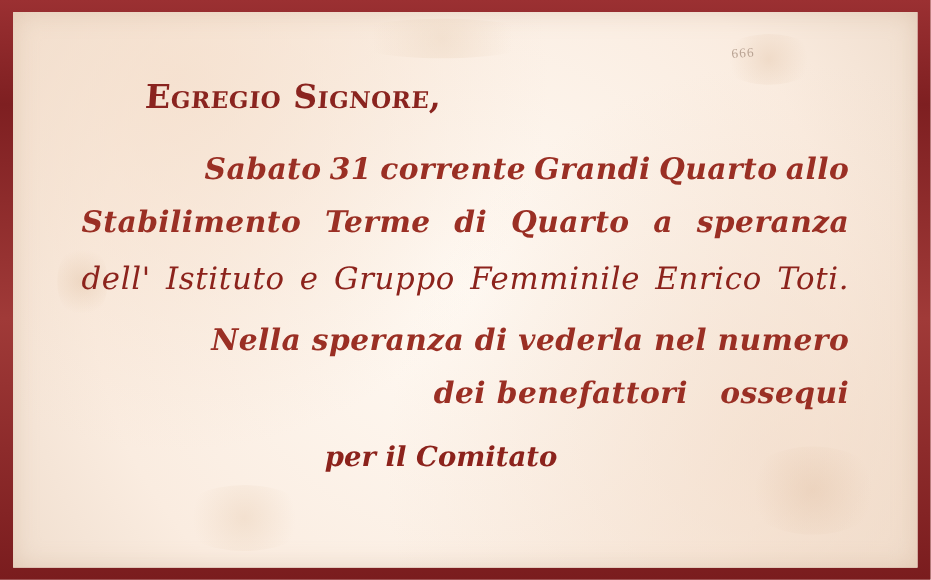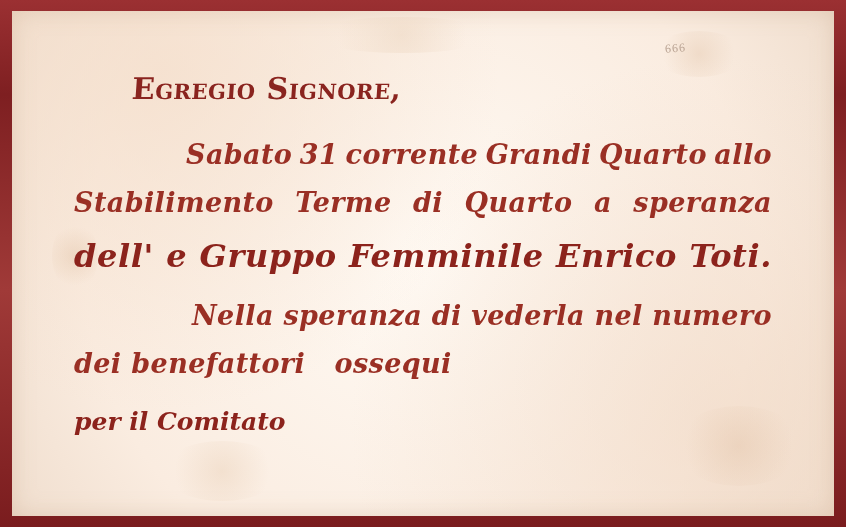--- a/index.html
+++ b/index.html
@@ -108,9 +108,9 @@
   .indent2 { padding-left: 118px; }
 
   .bold-line {
-    font-weight: bold;
+    font-weight: normal;
     font-style: italic;
-    font-size: 32px;
+    font-size: 28px;
     color: #8c231c;
     letter-spacing: 0.6px;
   }

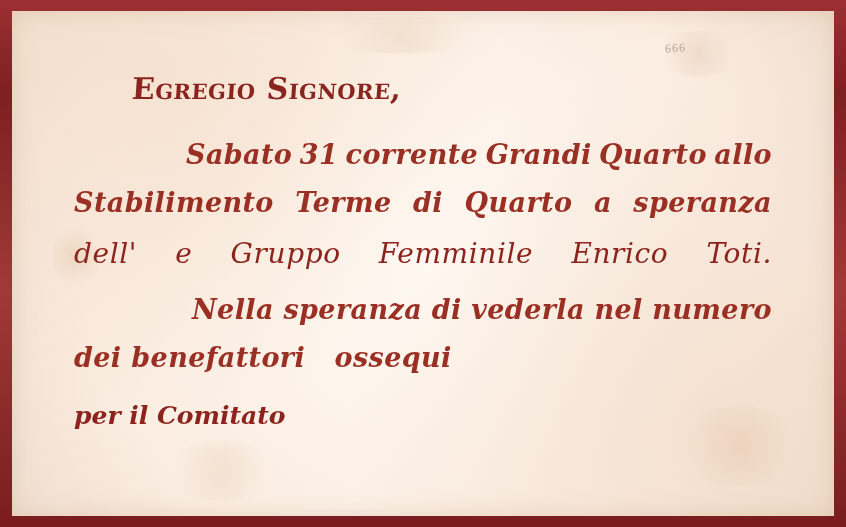--- a/index.html
+++ b/index.html
@@ -173,6 +173,7 @@
 
         <div class="line justify bold-line l3">
           <span class="w">dell'</span>
+          <span class="w">Istituto</span>
           <span class="w">e</span>
           <span class="w">Gruppo</span>
           <span class="w">Femminile</span>

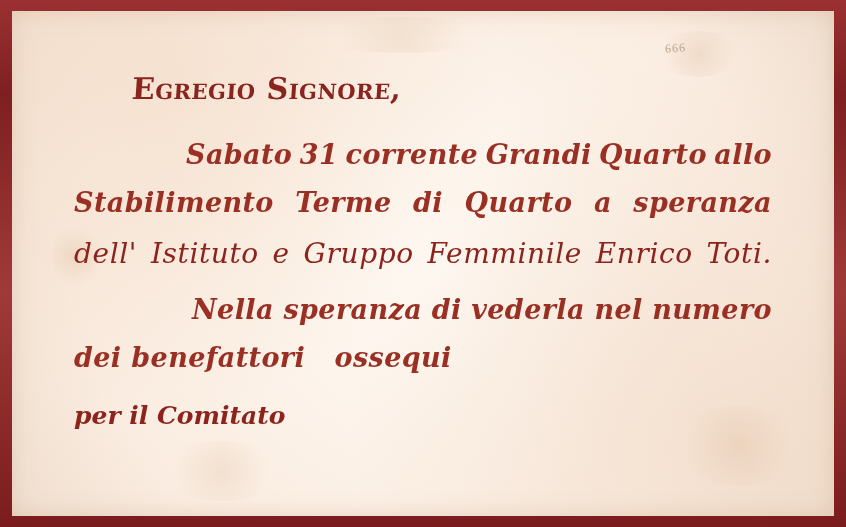--- a/index.html
+++ b/index.html
@@ -130,7 +130,7 @@
   .l2 { margin-top: 6px; }
   .l3 { margin-top: 8px; }
   .l4 { margin-top: 14px; }
-  .l5 { margin-top: 6px; }
+  .l5 { margin-top: 6px; justify-content: flex-end; }
 </style>
 </head>
 <body>

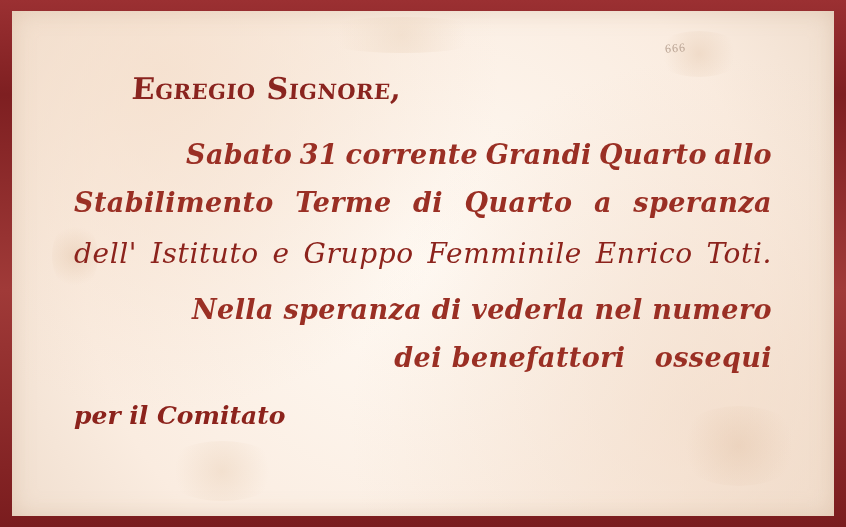--- a/index.html
+++ b/index.html
@@ -117,7 +117,7 @@
 
   .closing {
     margin-top: 22px;
-    text-align: left;
+    text-align: center;
     font-family: "DejaVu Serif", serif;
     font-style: italic;
     font-weight: bold;

